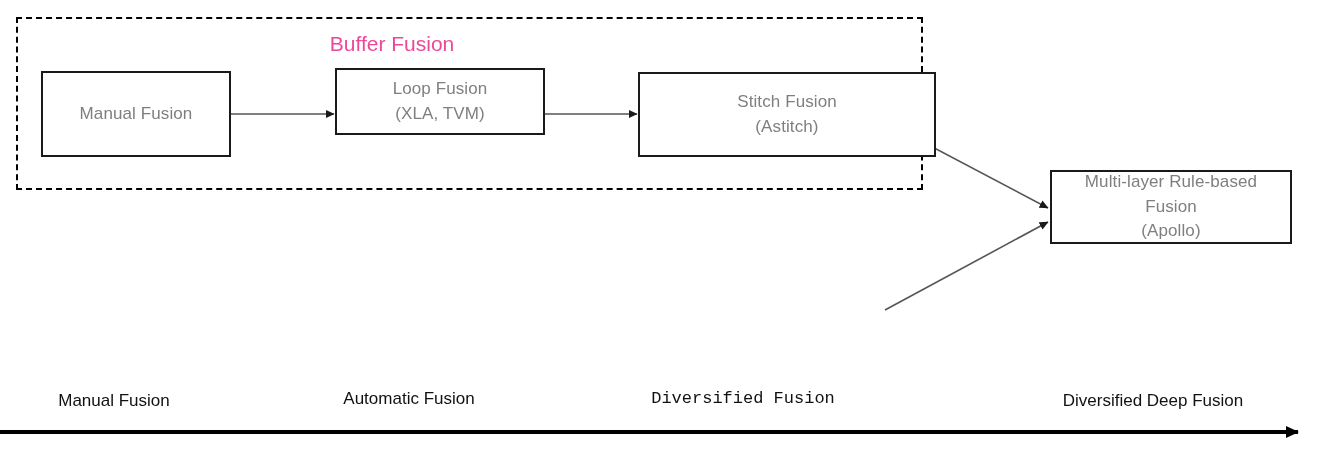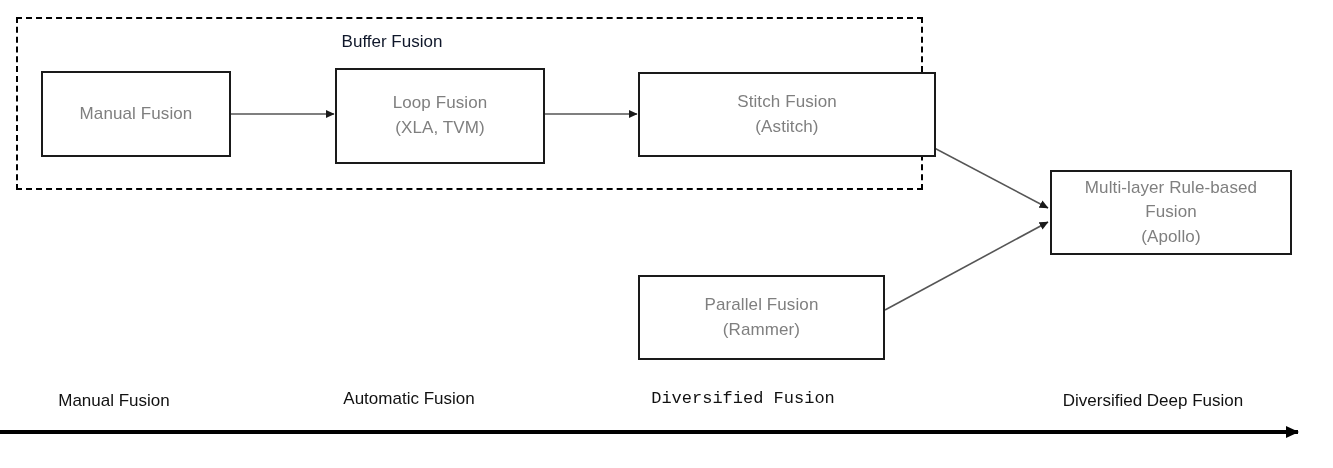--- a/index.html
+++ b/index.html
@@ -38,8 +38,8 @@
   }
   .group-label {
     position: absolute;
-    color: #0f172a;
-    font-size: 17px;
+    color: #ec4899;
+    font-size: 21px;
     white-space: nowrap;
     transform: translateX(-50%);
   }

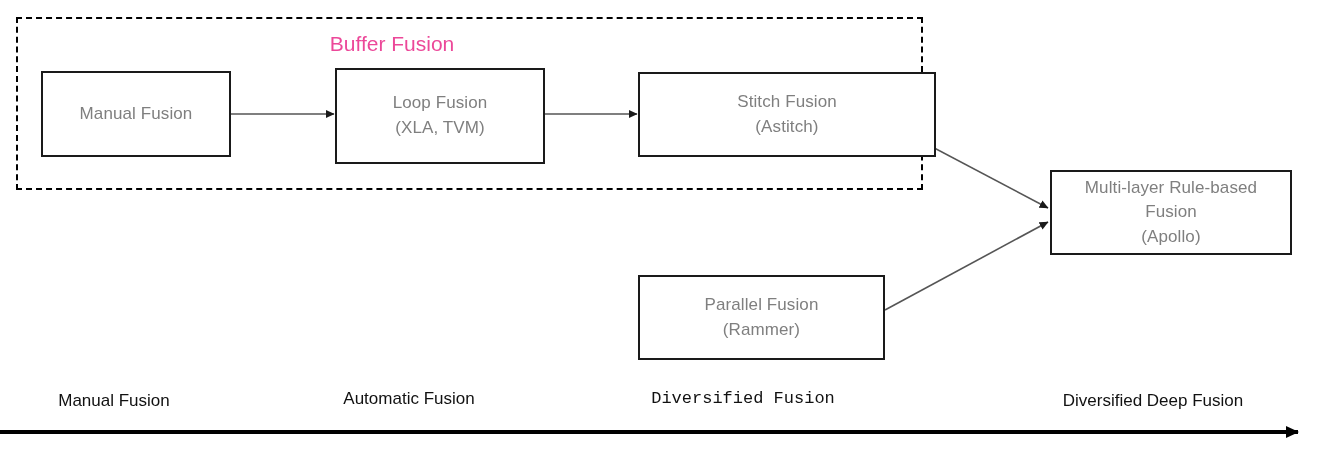--- a/index.html
+++ b/index.html
@@ -94,7 +94,7 @@
     <span>Manual Fusion</span>
   </div>
 
-  <div class="node" style="left:335px; top:68px; width:210px; height:96px;">
+  <div class="node" style="left:335px; top:68px; width:210px; height:67px;">
     <span>Loop Fusion
 (XLA, TVM)</span>
   </div>

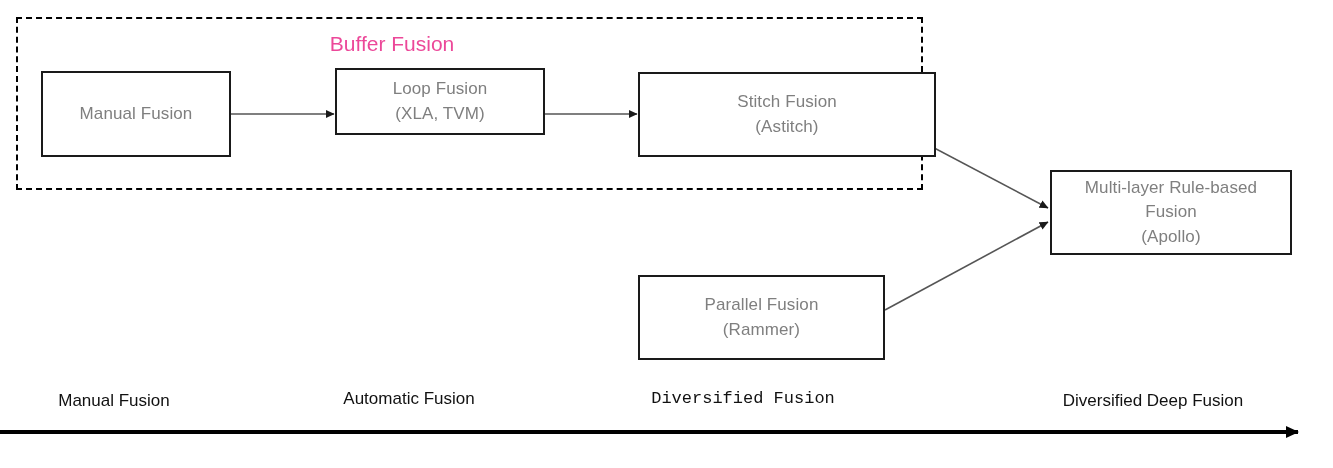--- a/index.html
+++ b/index.html
@@ -109,7 +109,7 @@
 (Rammer)</span>
   </div>
 
-  <div class="node" style="left:1050px; top:170px; width:242px; height:85px;">
+  <div class="node" style="left:1050px; top:170px; width:242px; height:74px;">
     <span>Multi-layer Rule-based
 Fusion
 (Apollo)</span>

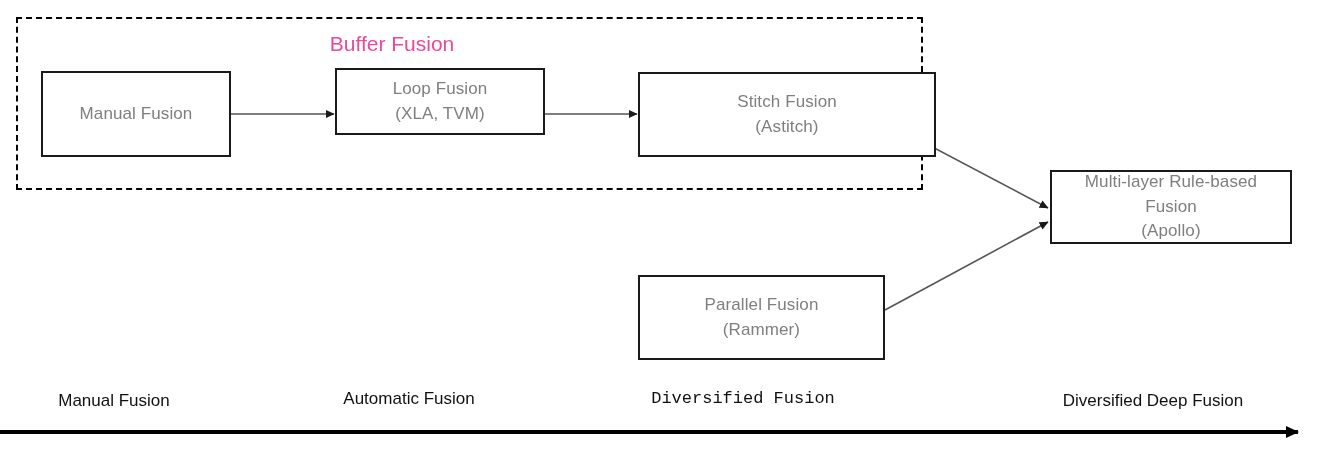--- a/index.html
+++ b/index.html
@@ -104,10 +104,6 @@
 (Astitch)</span>
   </div>
 
-  <div class="node" style="left:638px; top:275px; width:247px; height:85px;">
-    <span>Parallel Fusion
-(Rammer)</span>
-  </div>
 
   <div class="node" style="left:1050px; top:170px; width:242px; height:74px;">
     <span>Multi-layer Rule-based

